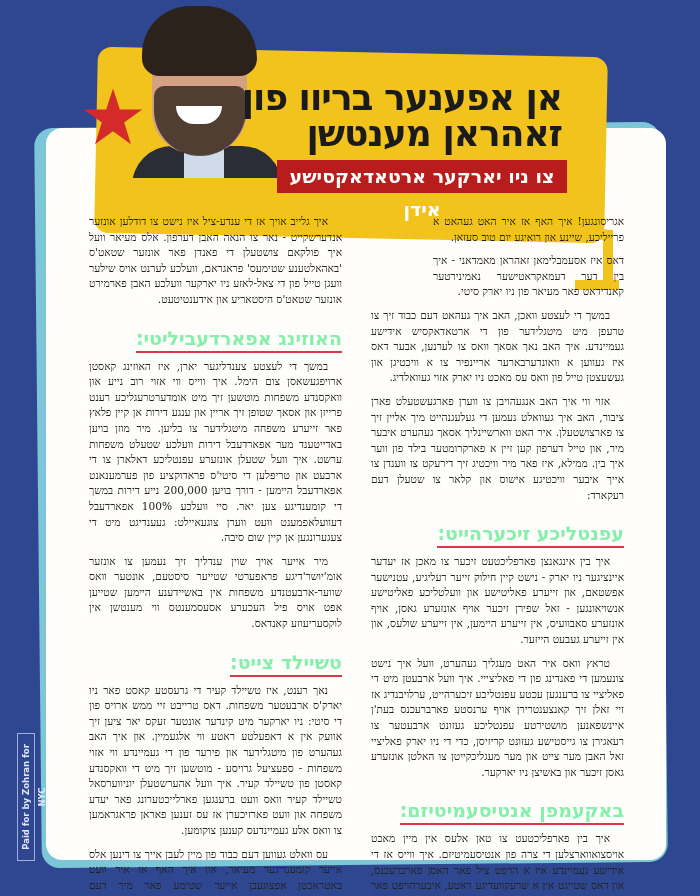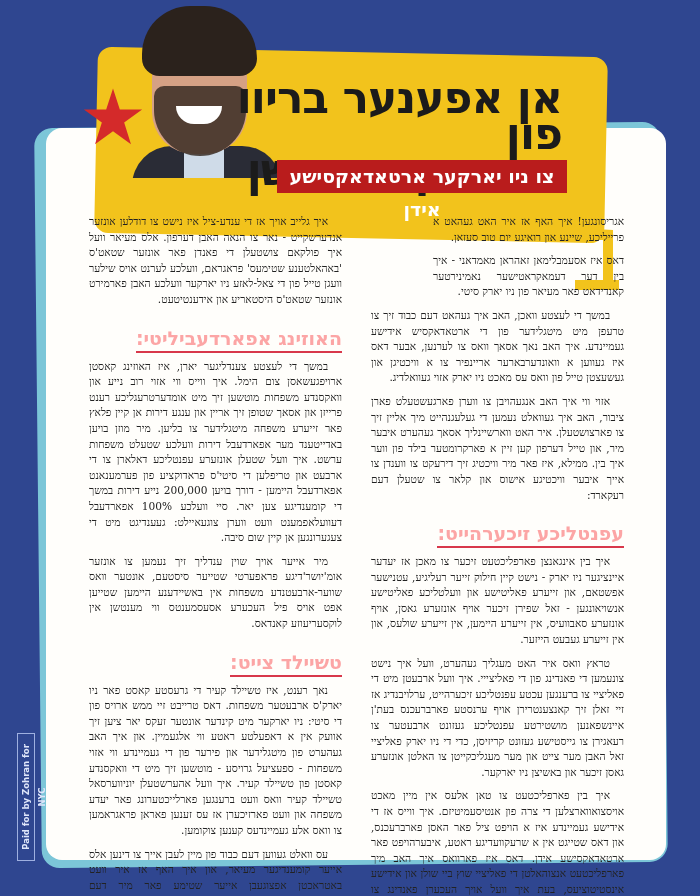--- a/index.html
+++ b/index.html
@@ -58,7 +58,7 @@
     position: absolute; right: 138px; top: 80px; width: 330px;
     direction: rtl; 
     font-family: "DejaVu Sans", "Liberation Sans", sans-serif;
-    font-weight: 900; font-size: 44px; line-height: 36px; color: #1b1b1b;
+    font-weight: 900; font-size: 36px; line-height: 36px; color: #1b1b1b;
     letter-spacing: -1px;
   }
   .subtitle {

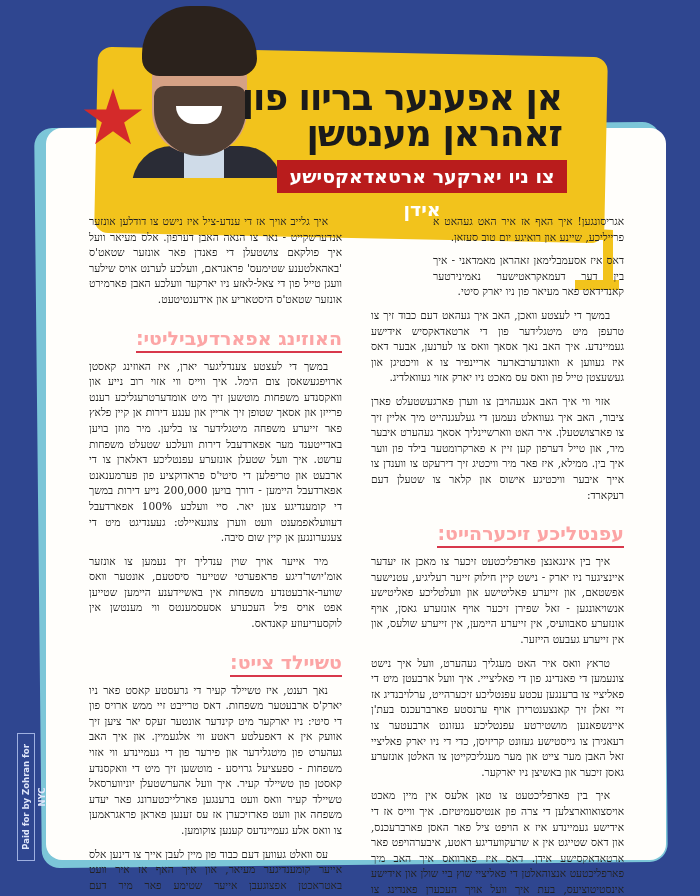--- a/index.html
+++ b/index.html
@@ -82,7 +82,7 @@
   .col-right .intro p { padding-left: 62px; text-indent: 0; }
   h2 {
     margin: 10px 0 6px 0; font-size: 19px; line-height: 24px;
-    color: #fca5a5; font-weight: bold;
+    color: #86efac; font-weight: bold;
     font-family: "DejaVu Sans", "Liberation Sans", sans-serif;
     display: inline-block; border-bottom: 2px solid #d8384b; padding-bottom: 1px;
   }

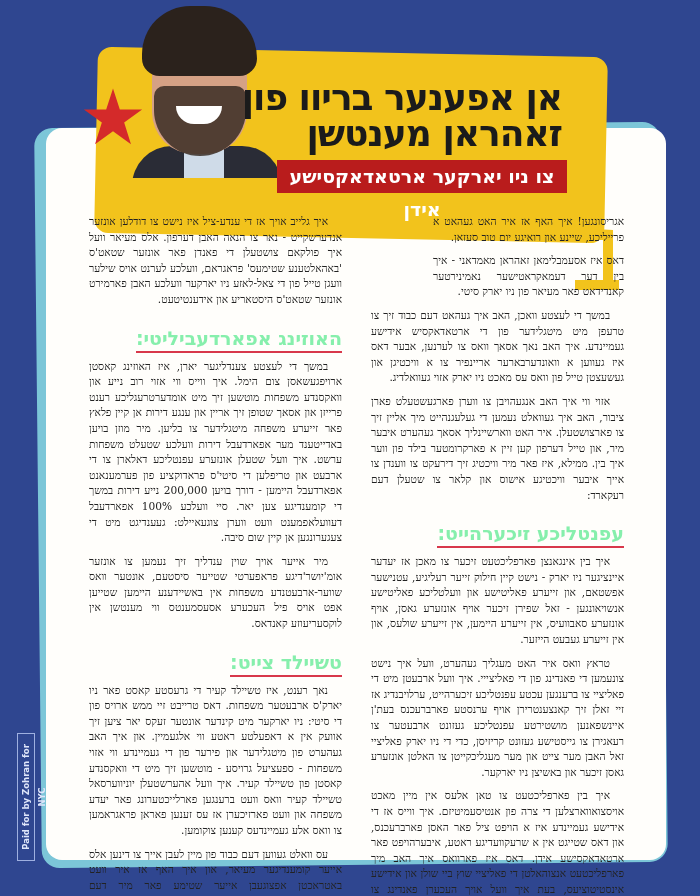--- a/index.html
+++ b/index.html
@@ -141,6 +141,7 @@
   <p>איך בין אינגאנצן פארפליכטעט זיכער צו מאכן אז יעדער איינציגער ניו יארק - נישט קיין חילוק זייער רעליגיע, עטנישער אפשטאם, און זייערע פאליטישע און וועלטליכע פאליטישע אנשויאונגען - זאל שפירן זיכער אויף אונזערע גאסן, אויף אונזערע סאבוועיס, אין זייערע היימען, אין זייערע שולעס, און אין זייערע געבעט הייזער.</p>
   <p>טראץ וואס איר האט מעגליך געהערט, וועל איך נישט צונעמען די פאנדינג פון די פאליצייי. איך וועל ארבעטן מיט די פאליציי צו ברענגען עכטע עפנטליכע זיכערהייט, ערלויבנדיג אז זיי זאלן זיך קאנצענטרירן אויף ערנסטע פארברעכנס בעת'ן איינשפאנען מושטירטע עפנטליכע געזונט ארבעטער צו רעאגירן צו גייסטישע געזונט קריזיסן, כדי די ניו יארק פאליציי זאל האבן מער צייט און מער מעגליכקייטן צו האלטן אונזערע גאסן זיכער און באשיצן ניו יארקער.</p>
 
+  <div class="h2wrap"><h2>באקעמפן אנטיסעמיטיזם:</h2></div>
   <p>איך בין פארפליכטעט צו טאן אלעס אין מיין מאכט אויסצואווארצלען די צרה פון אנטיסעמיטיזם. איך ווייס אז די אידישע געמיינדע איז א הויפט ציל פאר האסן פארברעכנס, און דאס שטייגט אין א שרעקוועדיגע ראטע, איבערהויפט פאר ארטאדאקסישע אידן. דאס איז פארוואס איך האב מיך פארפליכטעט אנצוהאלטן די פאליציי שוץ ביי שולן און אידישע אינסטיטוציעס, בעת איך וועל אויך העכערן פאנדינג צו באקעמפן אנטיסעמיטיזם מיט 800%.</p>
 </div>
 

